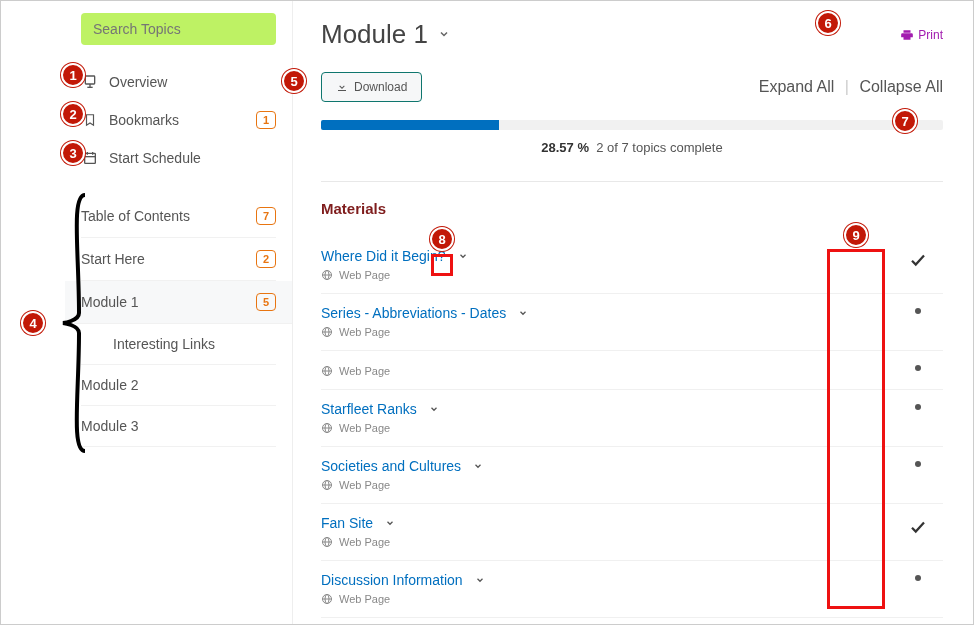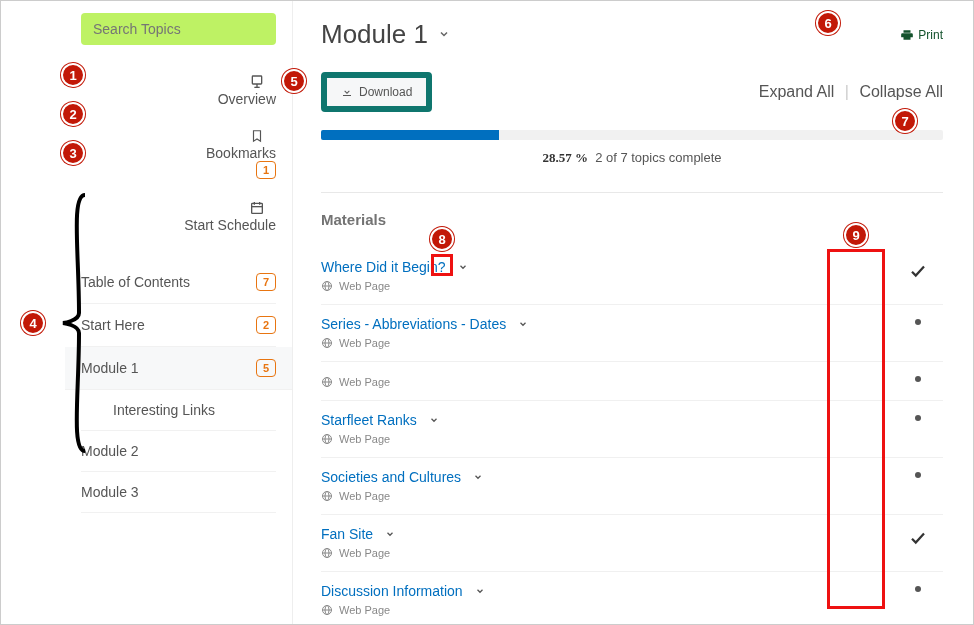--- a/index.html
+++ b/index.html
@@ -22,7 +22,7 @@
   .mod-head{display:flex;align-items:center;margin-bottom:22px;}
   .mod-head h1{font-size:26px;font-weight:400;color:#444;}
   .mod-head .chev{margin-left:10px;color:#666;}
-  .mod-head .print{margin-left:auto;display:flex;align-items:center;color:#14532d;font-size:12px;cursor:pointer;}
+  .mod-head .print{margin-left:auto;display:flex;align-items:center;color:#a21caf;font-size:12px;cursor:pointer;}
   .mod-head .print svg{width:14px;height:14px;margin-right:4px;}
   .toolbar{display:flex;align-items:center;margin-bottom:18px;}
   .dl-btn{display:flex;align-items:center;border:6px solid #0f766e;background:#f6f7f8;border-radius:4px;padding:7px 14px;font-size:12px;color:#555;cursor:pointer;}

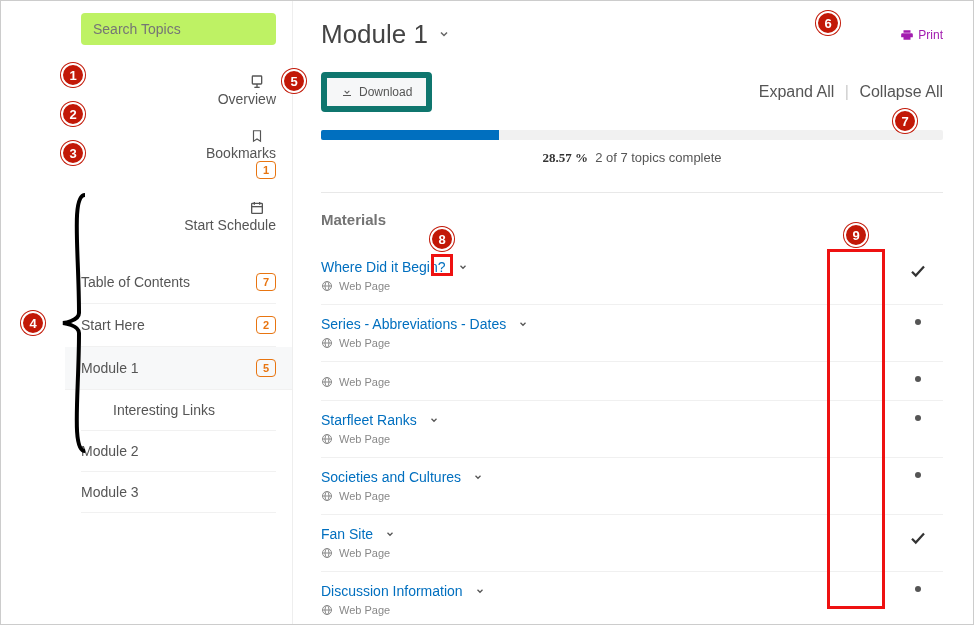--- a/index.html
+++ b/index.html
@@ -9,7 +9,7 @@
   .search{display:flex;align-items:center;background:#bef264;border-radius:4px;padding:8px 12px;margin-bottom:18px;}
   .search input{border:none;background:transparent;flex:1;font-size:14px;color:#777;outline:none;}
   .search svg{width:14px;height:14px;color:#6e7376;}
-  .nav-item{display:flex;align-items:flex-end;padding:10px 0;color:#555;font-size:14px;cursor:pointer;flex-direction:column;}
+  .nav-item{display:flex;align-items:center;padding:10px 0;color:#555;font-size:14px;cursor:pointer;}
   .nav-item .ico{width:18px;height:18px;margin-right:10px;display:flex;align-items:center;justify-content:center;color:#555;}
   .nav-item .badge{margin-left:auto;border:1px solid #e87511;color:#e87511;border-radius:4px;font-size:11px;font-weight:600;width:20px;height:18px;display:flex;align-items:center;justify-content:center;}
   .sep{height:18px;}

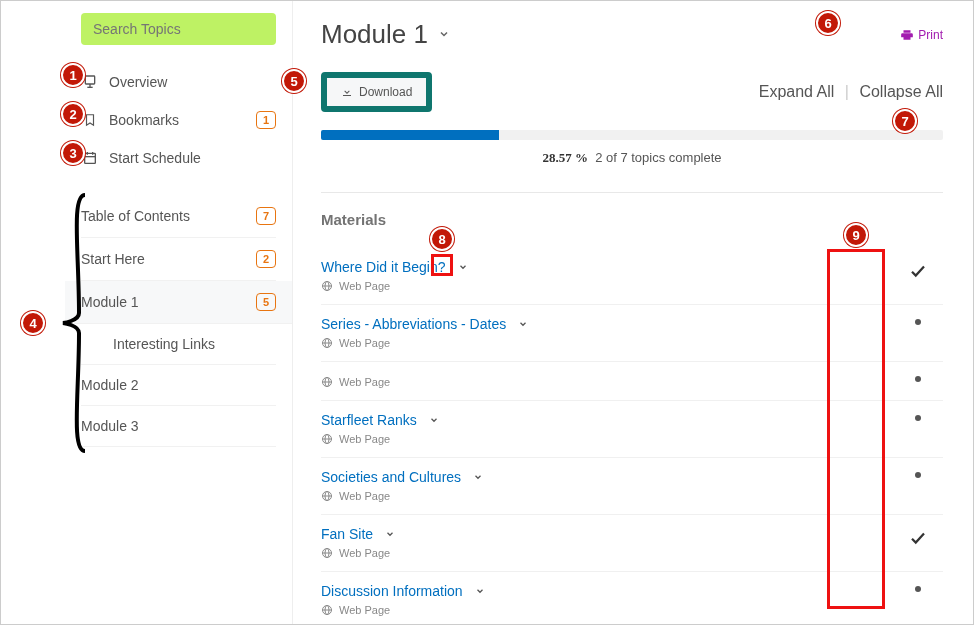--- a/index.html
+++ b/index.html
@@ -25,7 +25,7 @@
   .mod-head .print{margin-left:auto;display:flex;align-items:center;color:#a21caf;font-size:12px;cursor:pointer;}
   .mod-head .print svg{width:14px;height:14px;margin-right:4px;}
   .toolbar{display:flex;align-items:center;margin-bottom:18px;}
-  .dl-btn{display:flex;align-items:center;border:6px solid #0f766e;background:#f6f7f8;border-radius:4px;padding:7px 14px;font-size:12px;color:#555;cursor:pointer;}
+  .dl-btn{display:flex;align-items:center;border:1px solid #0f766e;background:#f6f7f8;border-radius:4px;padding:7px 14px;font-size:12px;color:#555;cursor:pointer;}
   .dl-btn svg{width:12px;height:12px;margin-right:6px;}
   .toolbar .links{margin-left:auto;font-size:16px;color:#555;text-align:right;}
   .toolbar .links span{cursor:pointer;}

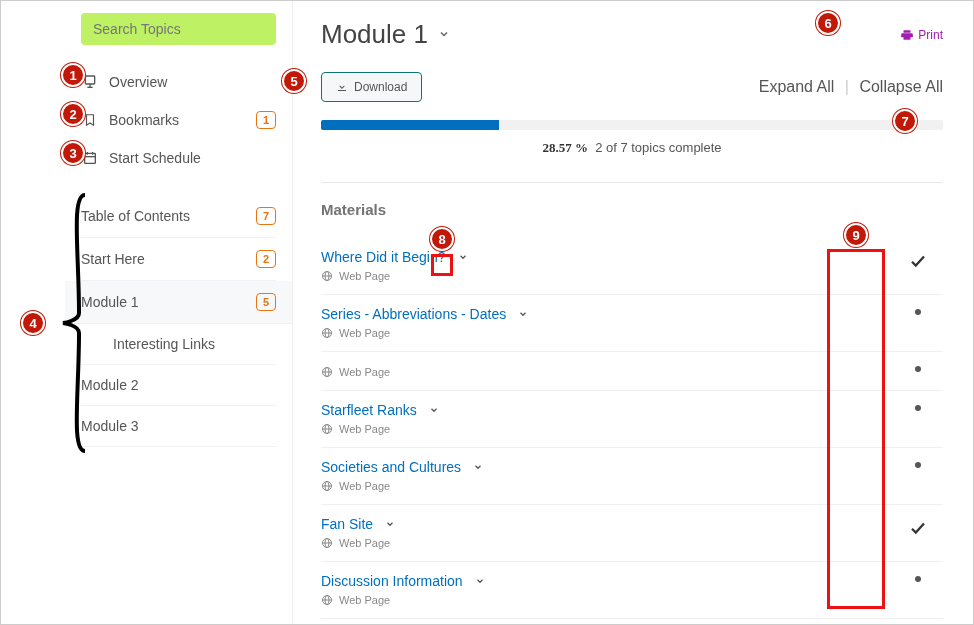--- a/index.html
+++ b/index.html
@@ -34,7 +34,7 @@
   .prog-track{height:10px;background:#f1f1f1;border-radius:2px;overflow:hidden;margin-bottom:10px;}
   .prog-fill{height:100%;background:#006fbf;width:28.57%;}
   .prog-text{text-align:center;font-size:13px;color:#555;}
-  .prog-text b{font-weight:600;color:#333;font-family:Liberation Serif, serif;}
+  .prog-text b{font-weight:600;color:#333;}
   .divline{height:1px;background:#e8e8e8;margin-bottom:18px;}
   h2.materials{font-size:15px;font-weight:600;color:#737373;margin-bottom:20px;}
   .mat{padding:10px 0 12px;border-bottom:1px solid #f0f0f0;display:flex;align-items:flex-start;}

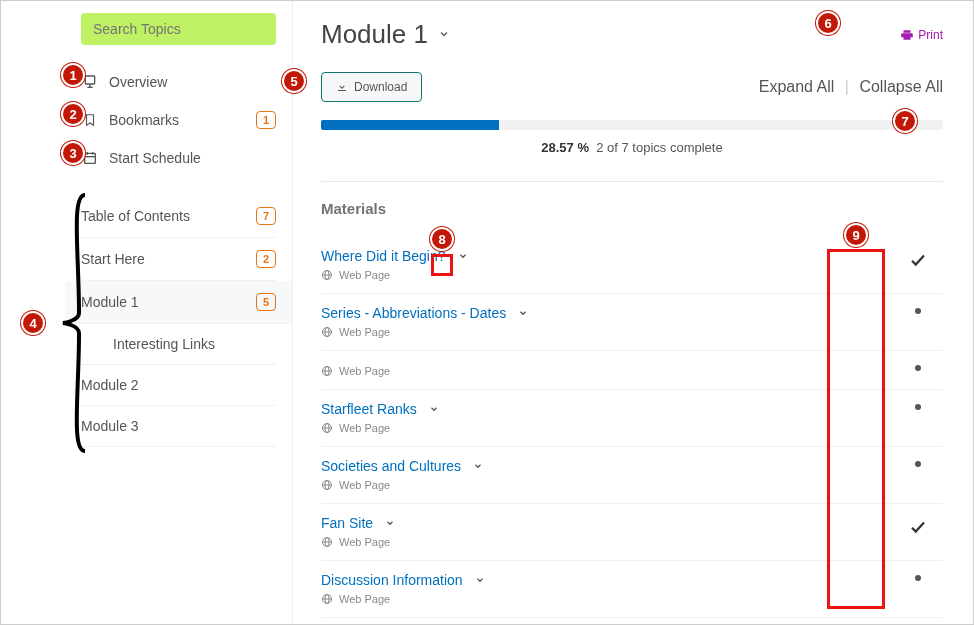--- a/index.html
+++ b/index.html
@@ -36,7 +36,7 @@
   .prog-text{text-align:center;font-size:13px;color:#555;}
   .prog-text b{font-weight:600;color:#333;}
   .divline{height:1px;background:#e8e8e8;margin-bottom:18px;}
-  h2.materials{font-size:15px;font-weight:600;color:#737373;margin-bottom:20px;}
+  h2.materials{font-size:15px;font-weight:600;color:#7f1d1d;margin-bottom:20px;}
   .mat{padding:10px 0 12px;border-bottom:1px solid #f0f0f0;display:flex;align-items:flex-start;}
   .mat .left{flex:1;}
   .mat .title-row{display:flex;align-items:center;}

